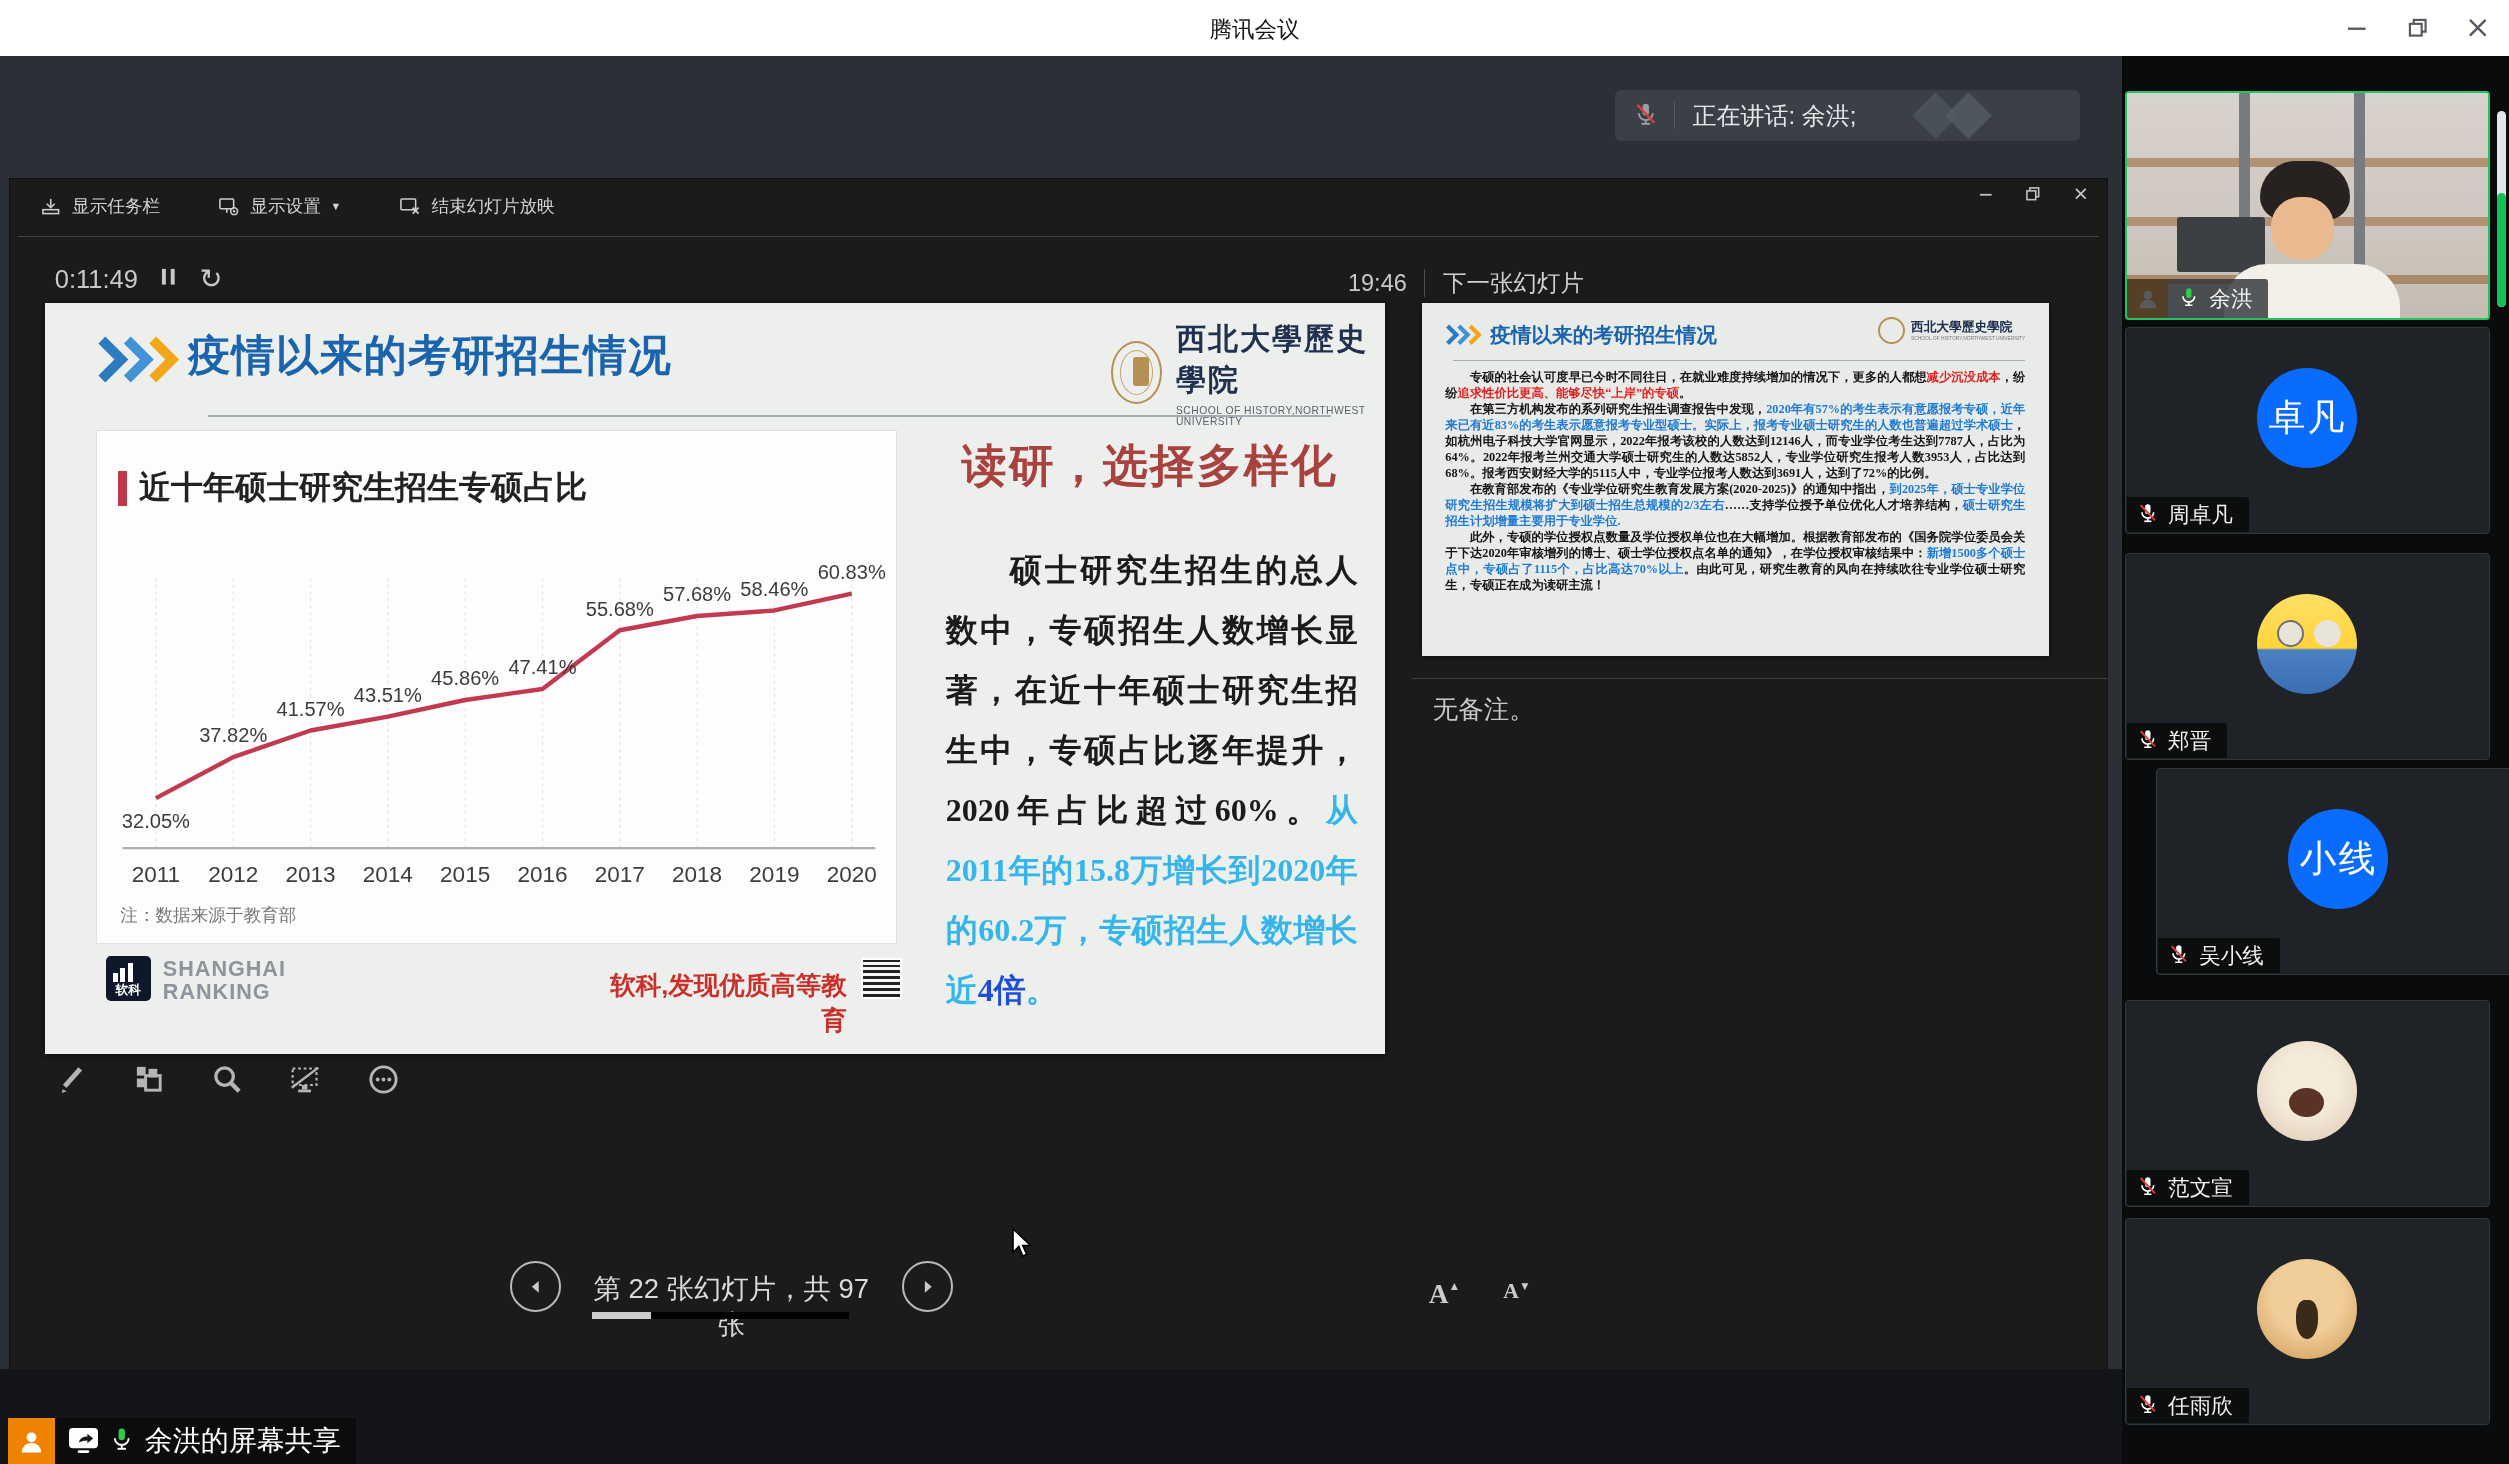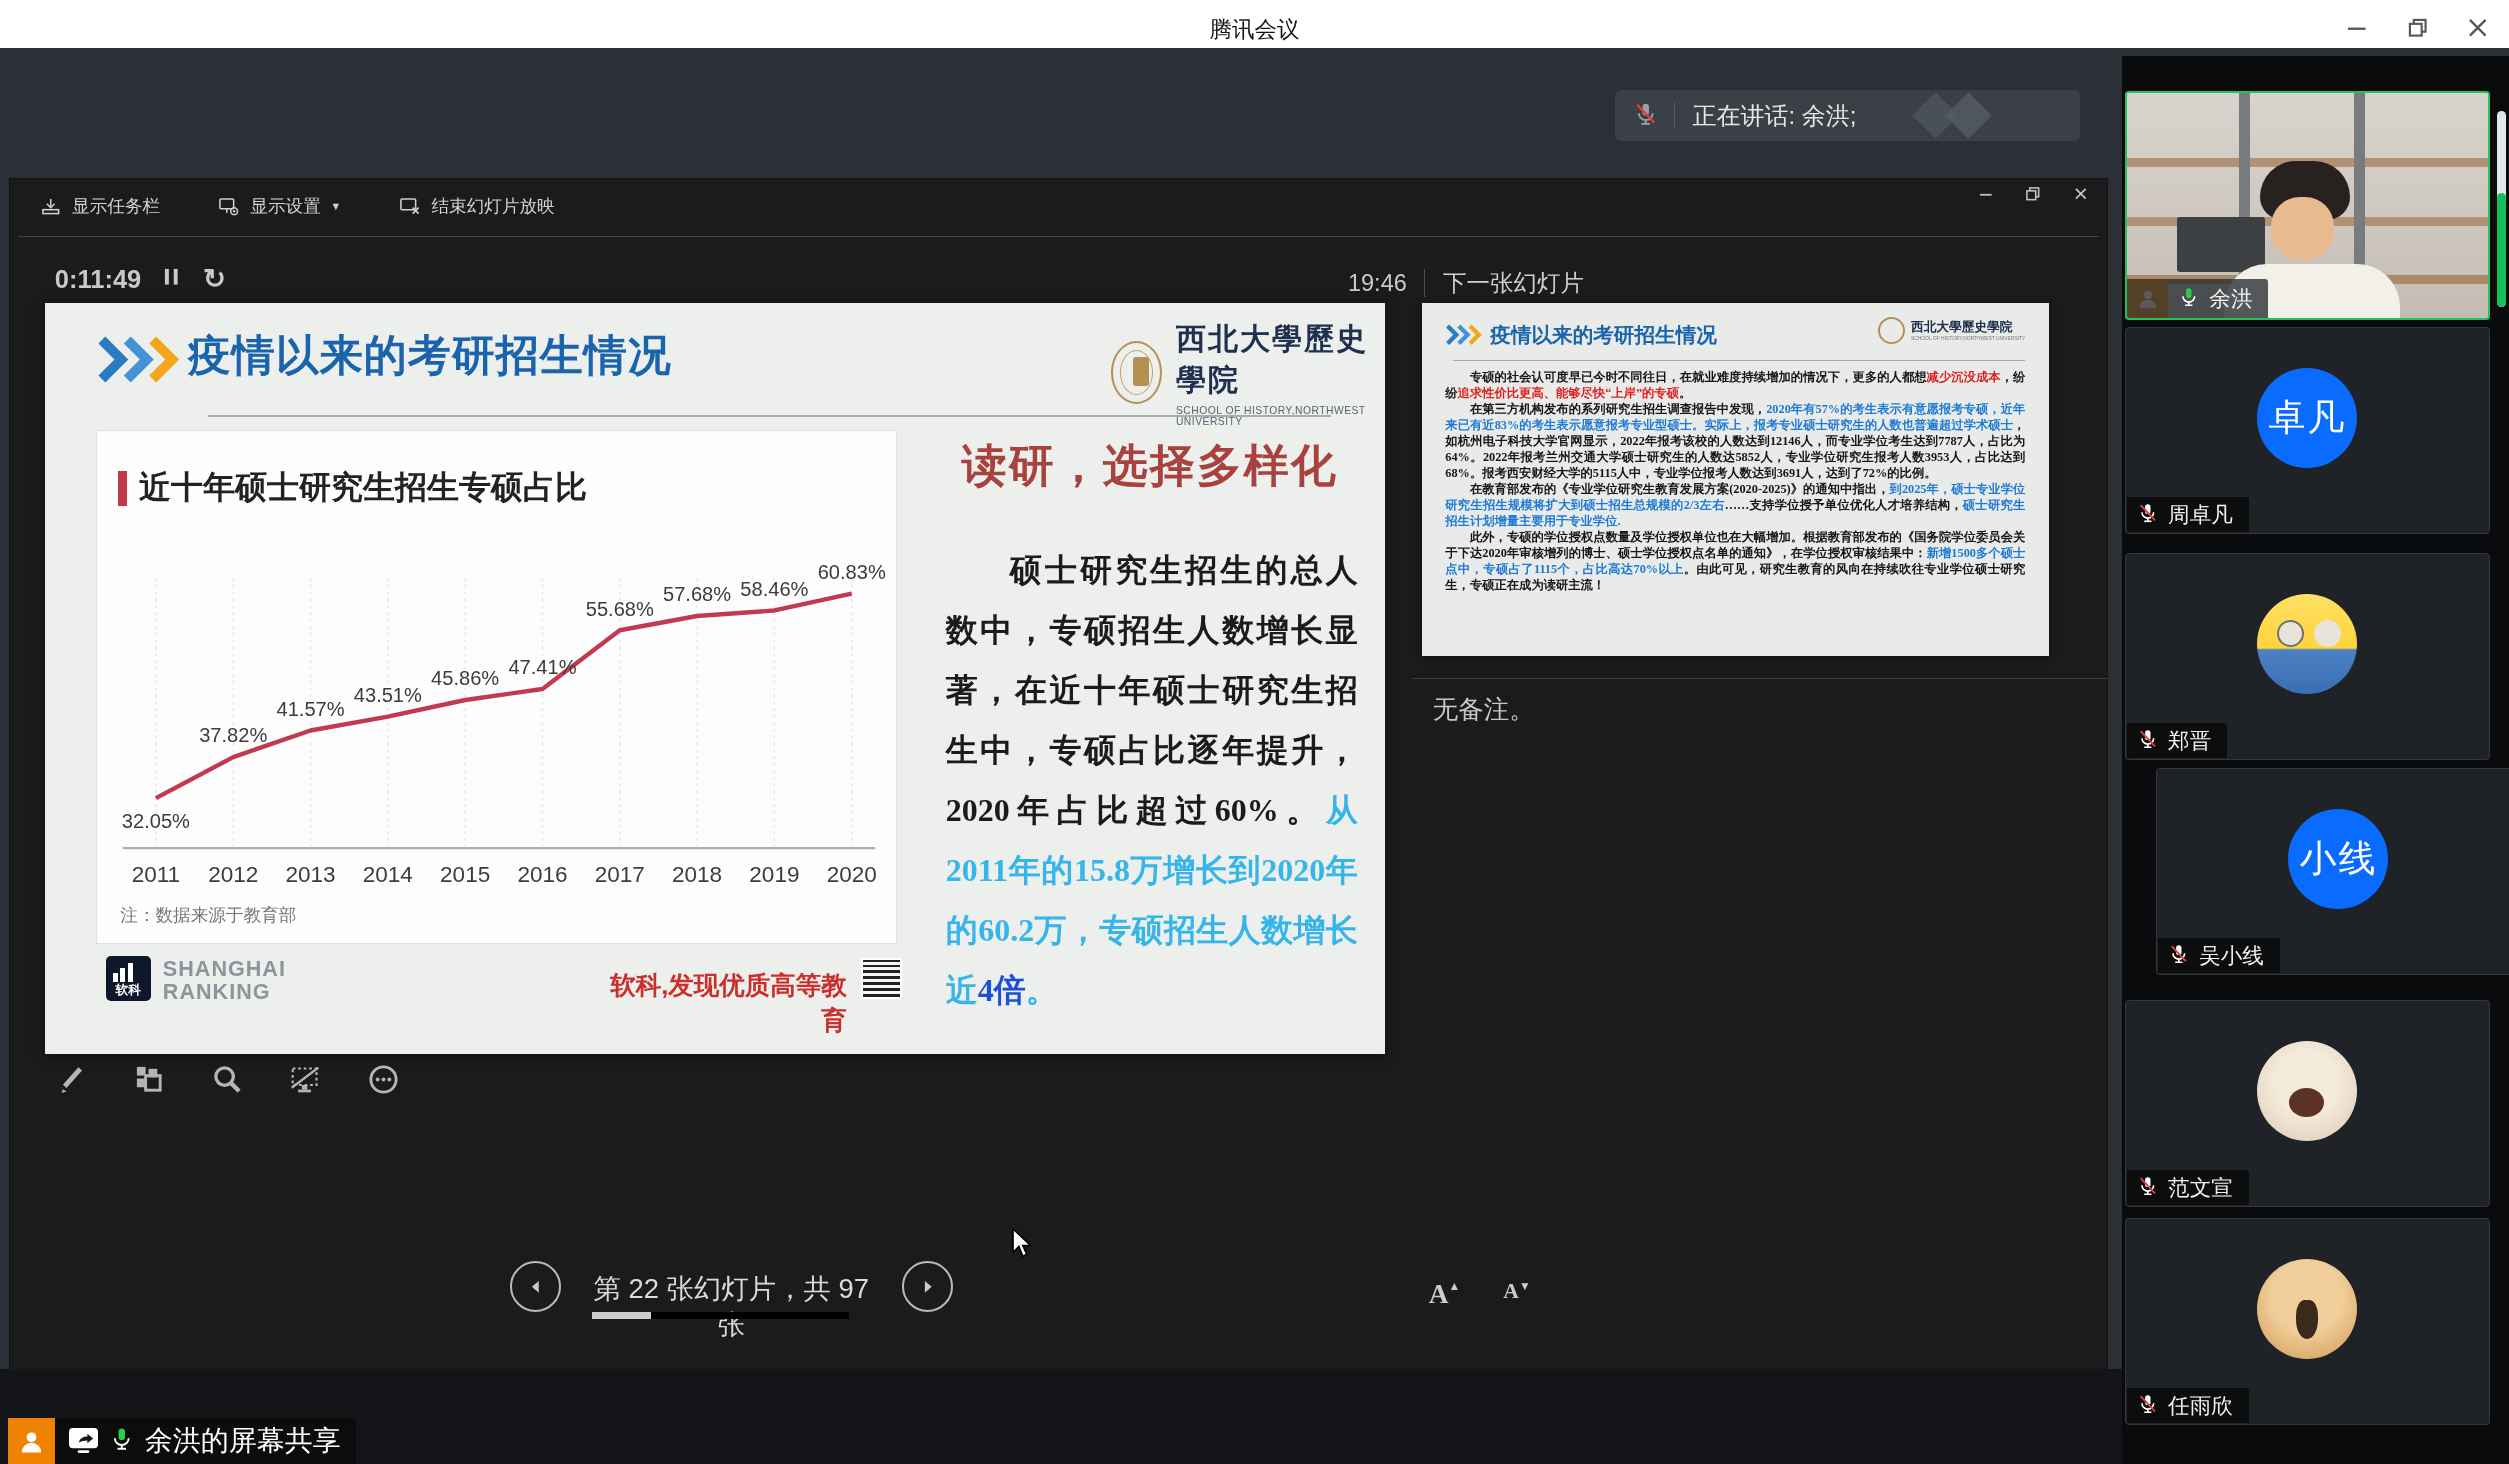--- a/index.html
+++ b/index.html
@@ -10,7 +10,7 @@
     font-family: "Liberation Sans", sans-serif;
   }
   
-  .titlebar { position:absolute; left:0; top:0; width:2509px; height:48px; background:#ffffff;padding-left:44px; }
+  .titlebar { position:absolute; left:0; top:0; width:2509px; height:56px; background:#ffffff;padding-left:44px; }
   .titlebar .title { position:absolute; left:0; right:0; top:13.7px; text-align:center; font-size:22.5px; color:#141414; }
   .win-controls { position:absolute; right:17.6px; top:0; height:56px; display:flex; align-items:center; gap:33px; }
   .win-btn { width:27.4px; height:27.4px; display:flex; align-items:center; justify-content:center; cursor:default; }

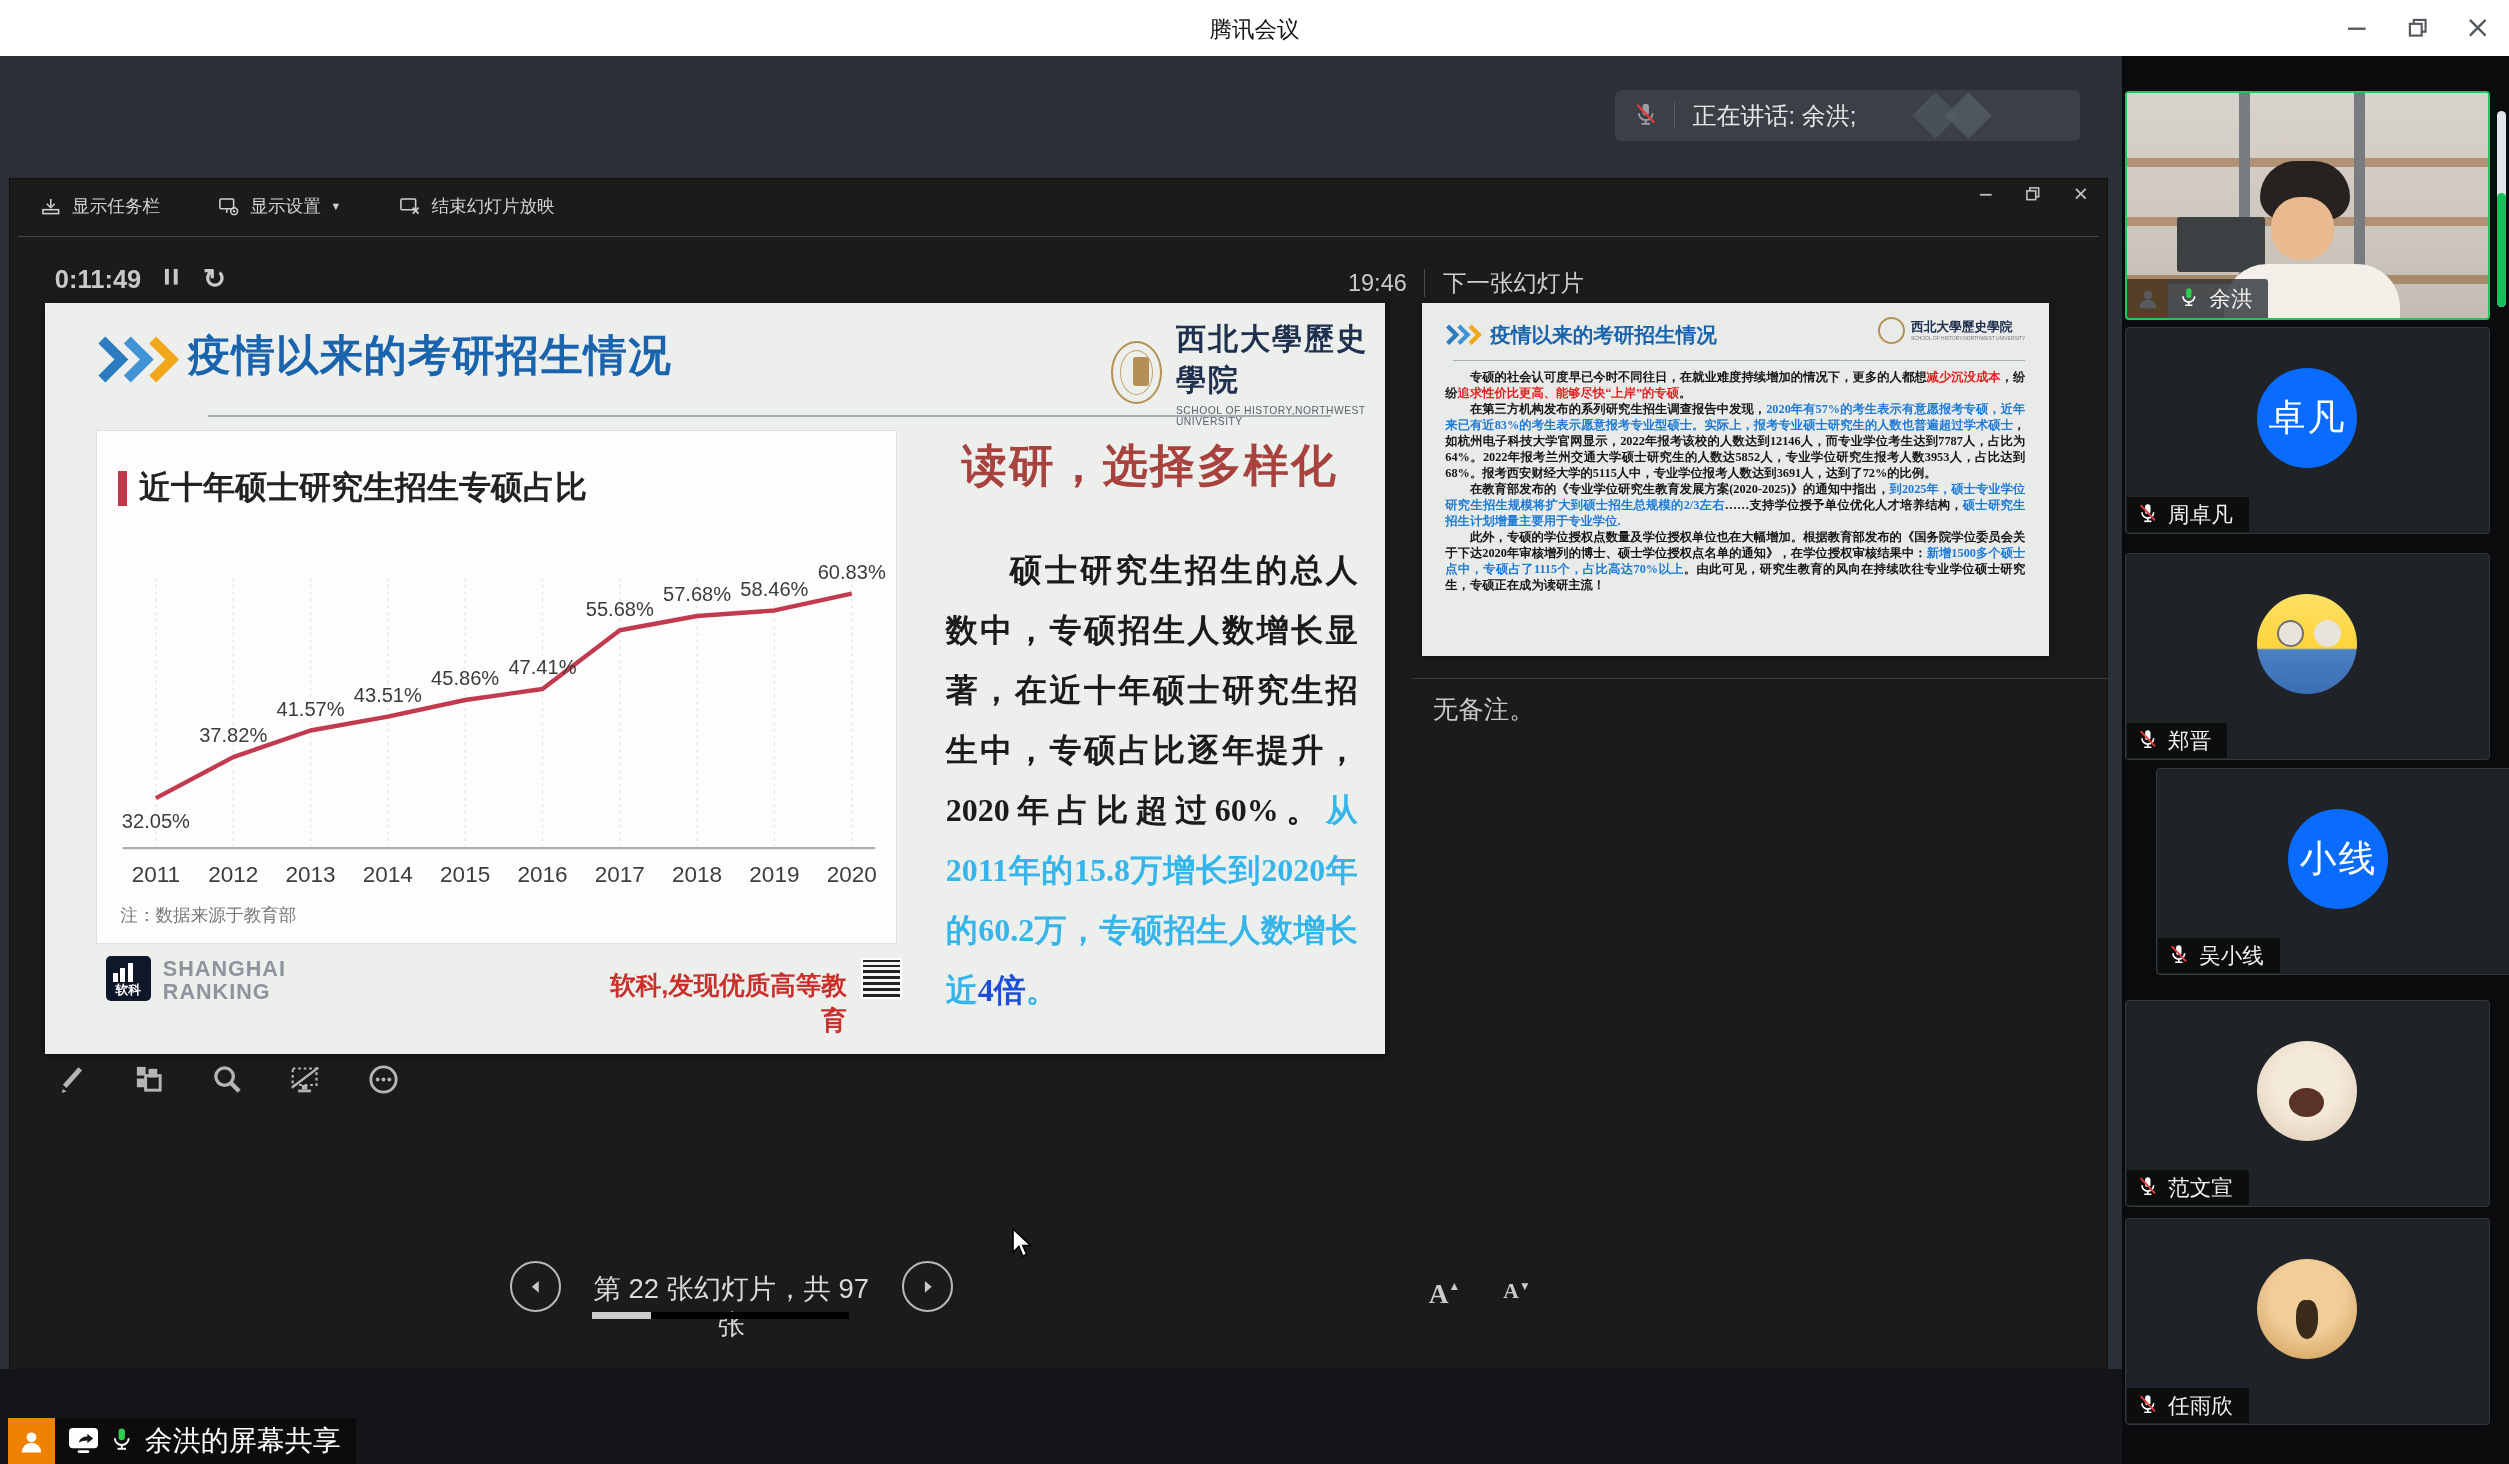--- a/index.html
+++ b/index.html
@@ -29,7 +29,7 @@
   .mini-controls { position:absolute; right:15.7px; top:3.9px; display:flex; gap:25.5px; }
   .mini-btn { width:21.6px; height:21.6px; display:flex; align-items:center; justify-content:center; }
   .tb-divider { position:absolute; left:7.8px; right:7.8px; top:57px; height:1px; background:#454545; }
-  .timer-row { position:absolute; left:45px; top:84px; display:flex; align-items:center; gap:21px; color:#c9c9c9;font-weight:bold; }
+  .timer-row { position:absolute; left:45px; top:84px; display:flex; align-items:center; gap:21px; color:#c9c9c9; }
   .timer-row .t-elapsed { font-size:25.5px; }
   .clock-row { position:absolute; left:1313px; top:88px; display:flex; align-items:center; color:#c9c9c9; }
   .clock-row .t-clock { font-size:23.5px; width:84px; text-align:right; }

